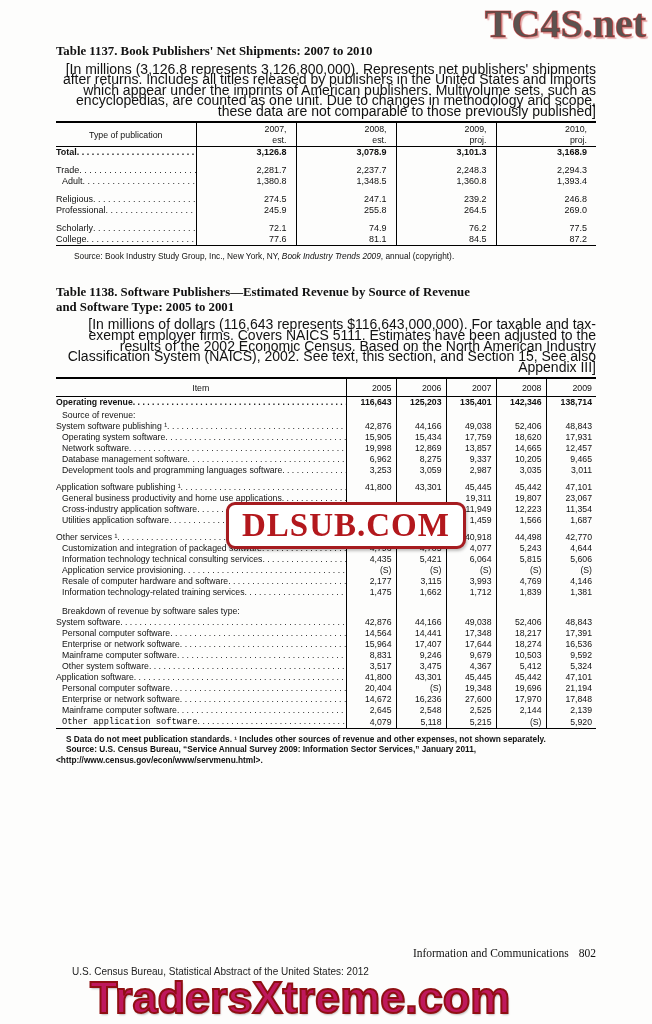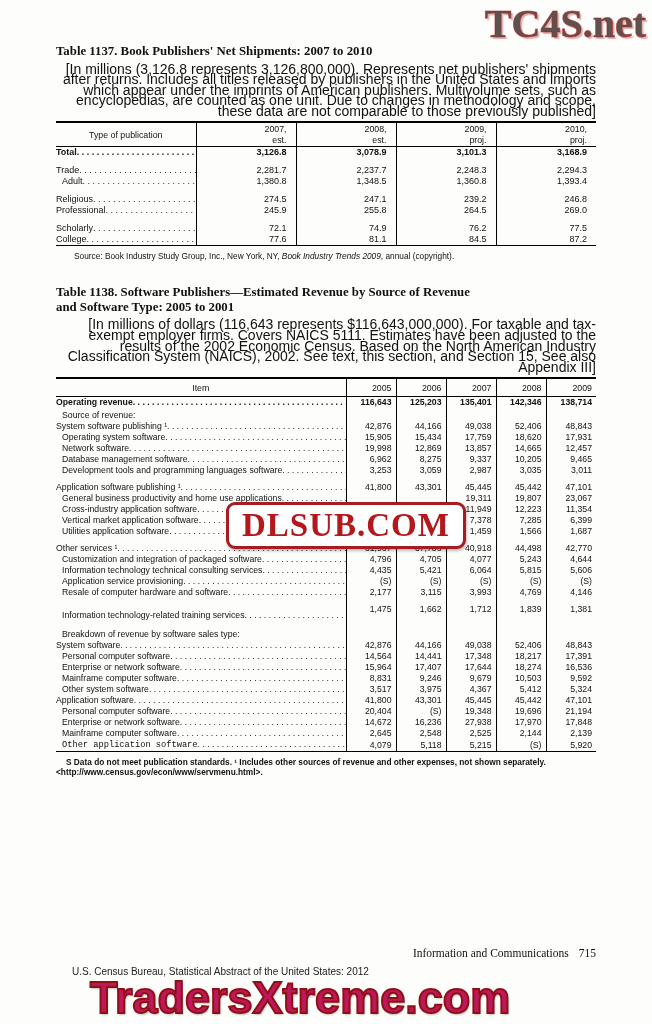--- a/index.html
+++ b/index.html
@@ -351,17 +351,6 @@
         </tr>
         <tr>
           <td class="lc">
-            <span class="lbl" style="padding-left: 6px;">Vertical market application software</span>
-            <span class="lead"></span>
-          </td>
-          <td class="dc">6,721</td>
-          <td class="dc">6,787</td>
-          <td class="dc">7,378</td>
-          <td class="dc">7,285</td>
-          <td class="dc">6,399</td>
-        </tr>
-        <tr>
-          <td class="lc">
             <span class="lbl" style="padding-left: 6px;">Utilities application software</span>
             <span class="lead"></span>
           </td>

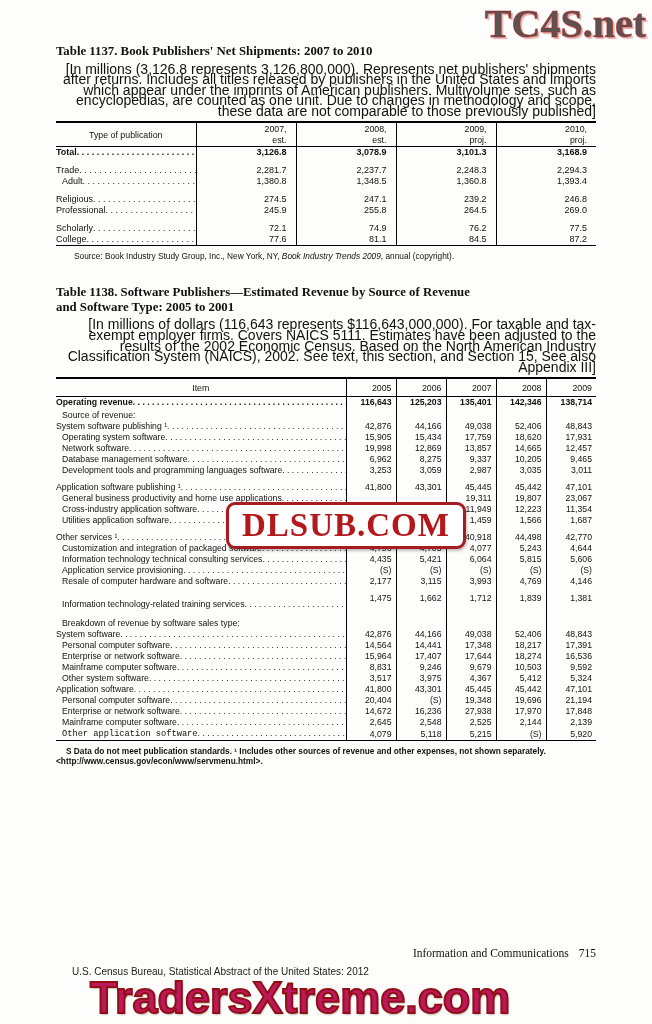--- a/index.html
+++ b/index.html
@@ -425,7 +425,7 @@
         </tr>
         <tr>
           <td class="lc">
-            <span class="lbl" style="padding-left: 6px; margin-top: 12px;">Information technology-related training services</span>
+            <span class="lbl" style="padding-left: 6px;">Information technology-related training services</span>
             <span class="lead"></span>
           </td>
           <td class="dc">1,475</td>

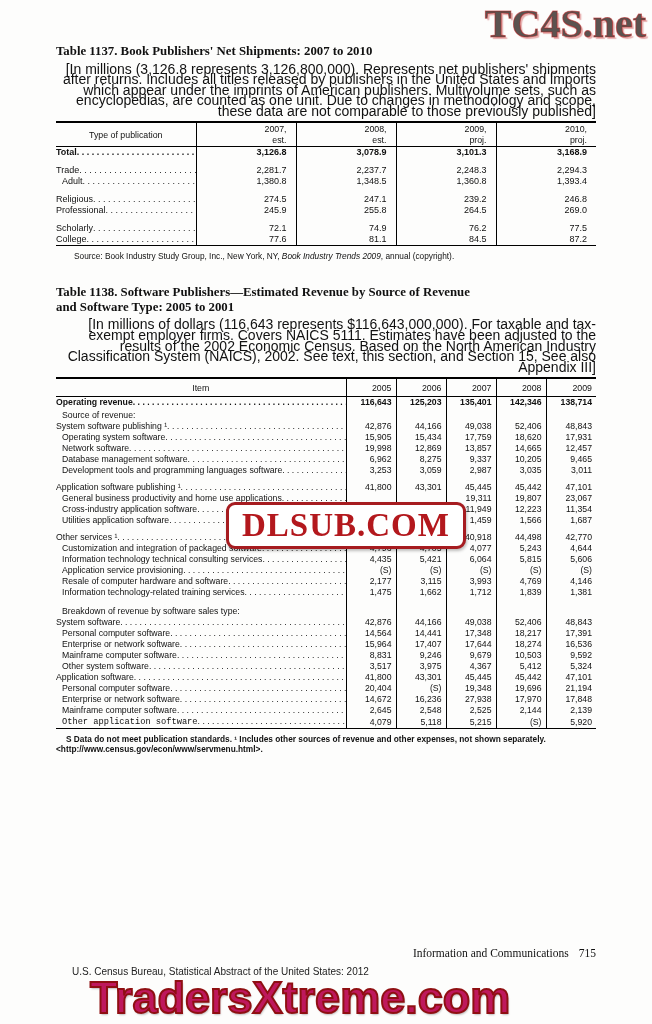--- a/index.html
+++ b/index.html
@@ -502,7 +502,7 @@
             <span class="lead"></span>
           </td>
           <td class="dc">3,517</td>
-          <td class="dc">3,975</td>
+          <td class="dc">3,475</td>
           <td class="dc">4,367</td>
           <td class="dc">5,412</td>
           <td class="dc">5,324</td>

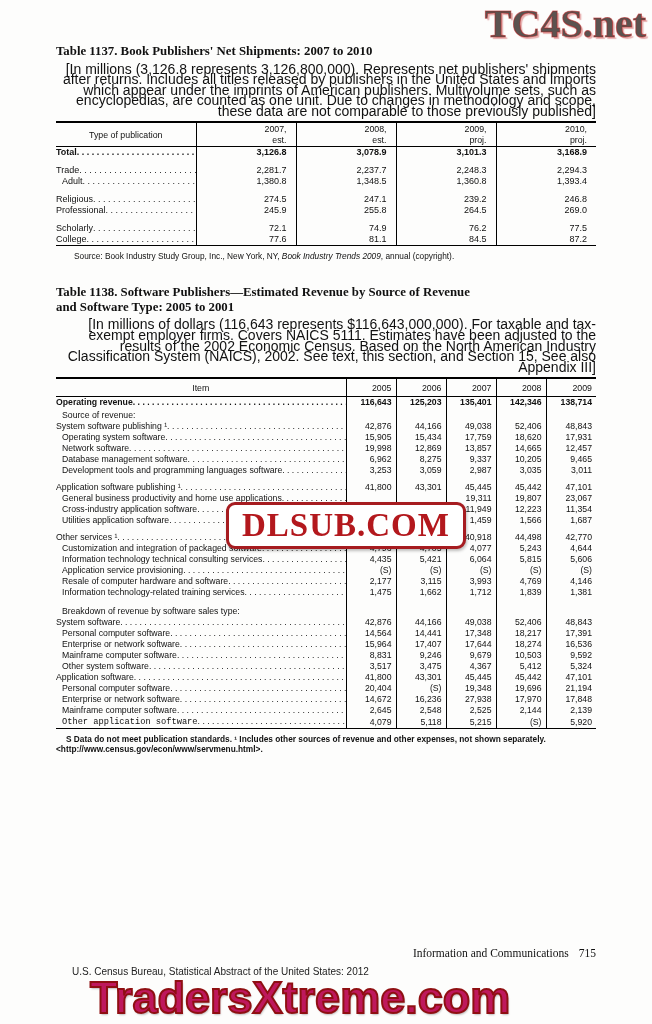--- a/index.html
+++ b/index.html
@@ -536,7 +536,7 @@
           </td>
           <td class="dc">14,672</td>
           <td class="dc">16,236</td>
-          <td class="dc">27,938</td>
+          <td class="dc">27,600</td>
           <td class="dc">17,970</td>
           <td class="dc">17,848</td>
         </tr>

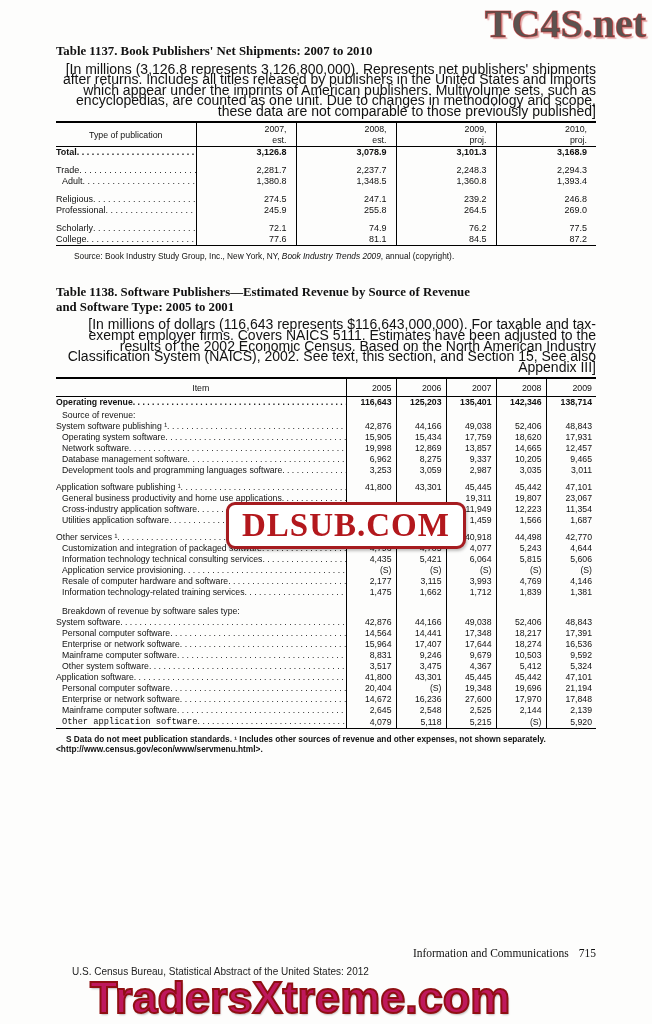--- a/index.html
+++ b/index.html
@@ -566,6 +566,7 @@
   </table>
 
   <p class="fn first">S Data do not meet publication standards.  ¹ Includes other sources of revenue and other expenses, not shown separately.</p>
+  <p class="fn srcl">Source: U.S. Census Bureau, “Service Annual Survey 2009: Information Sector Services,” January 2011,</p>
   <p class="fn">&lt;http://www.census.gov/econ/www/servmenu.html&gt;.</p>
 
 </div>

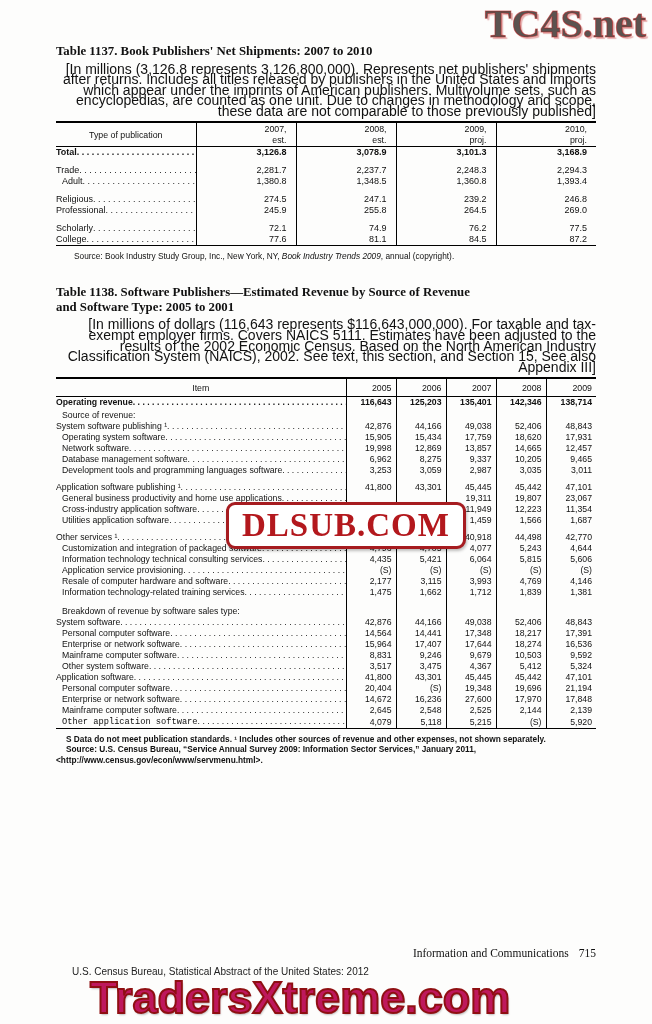--- a/index.html
+++ b/index.html
@@ -572,7 +572,7 @@
 </div>
 
 <div class="pagefoot-right">
-  <span>Information and Communications</span><span class="num">715</span>
+  <span>Information and Communications</span><span class="num">802</span>
 </div>
 <div class="pagefoot-left">U.S. Census Bureau, Statistical Abstract of the United States: 2012</div>
 

